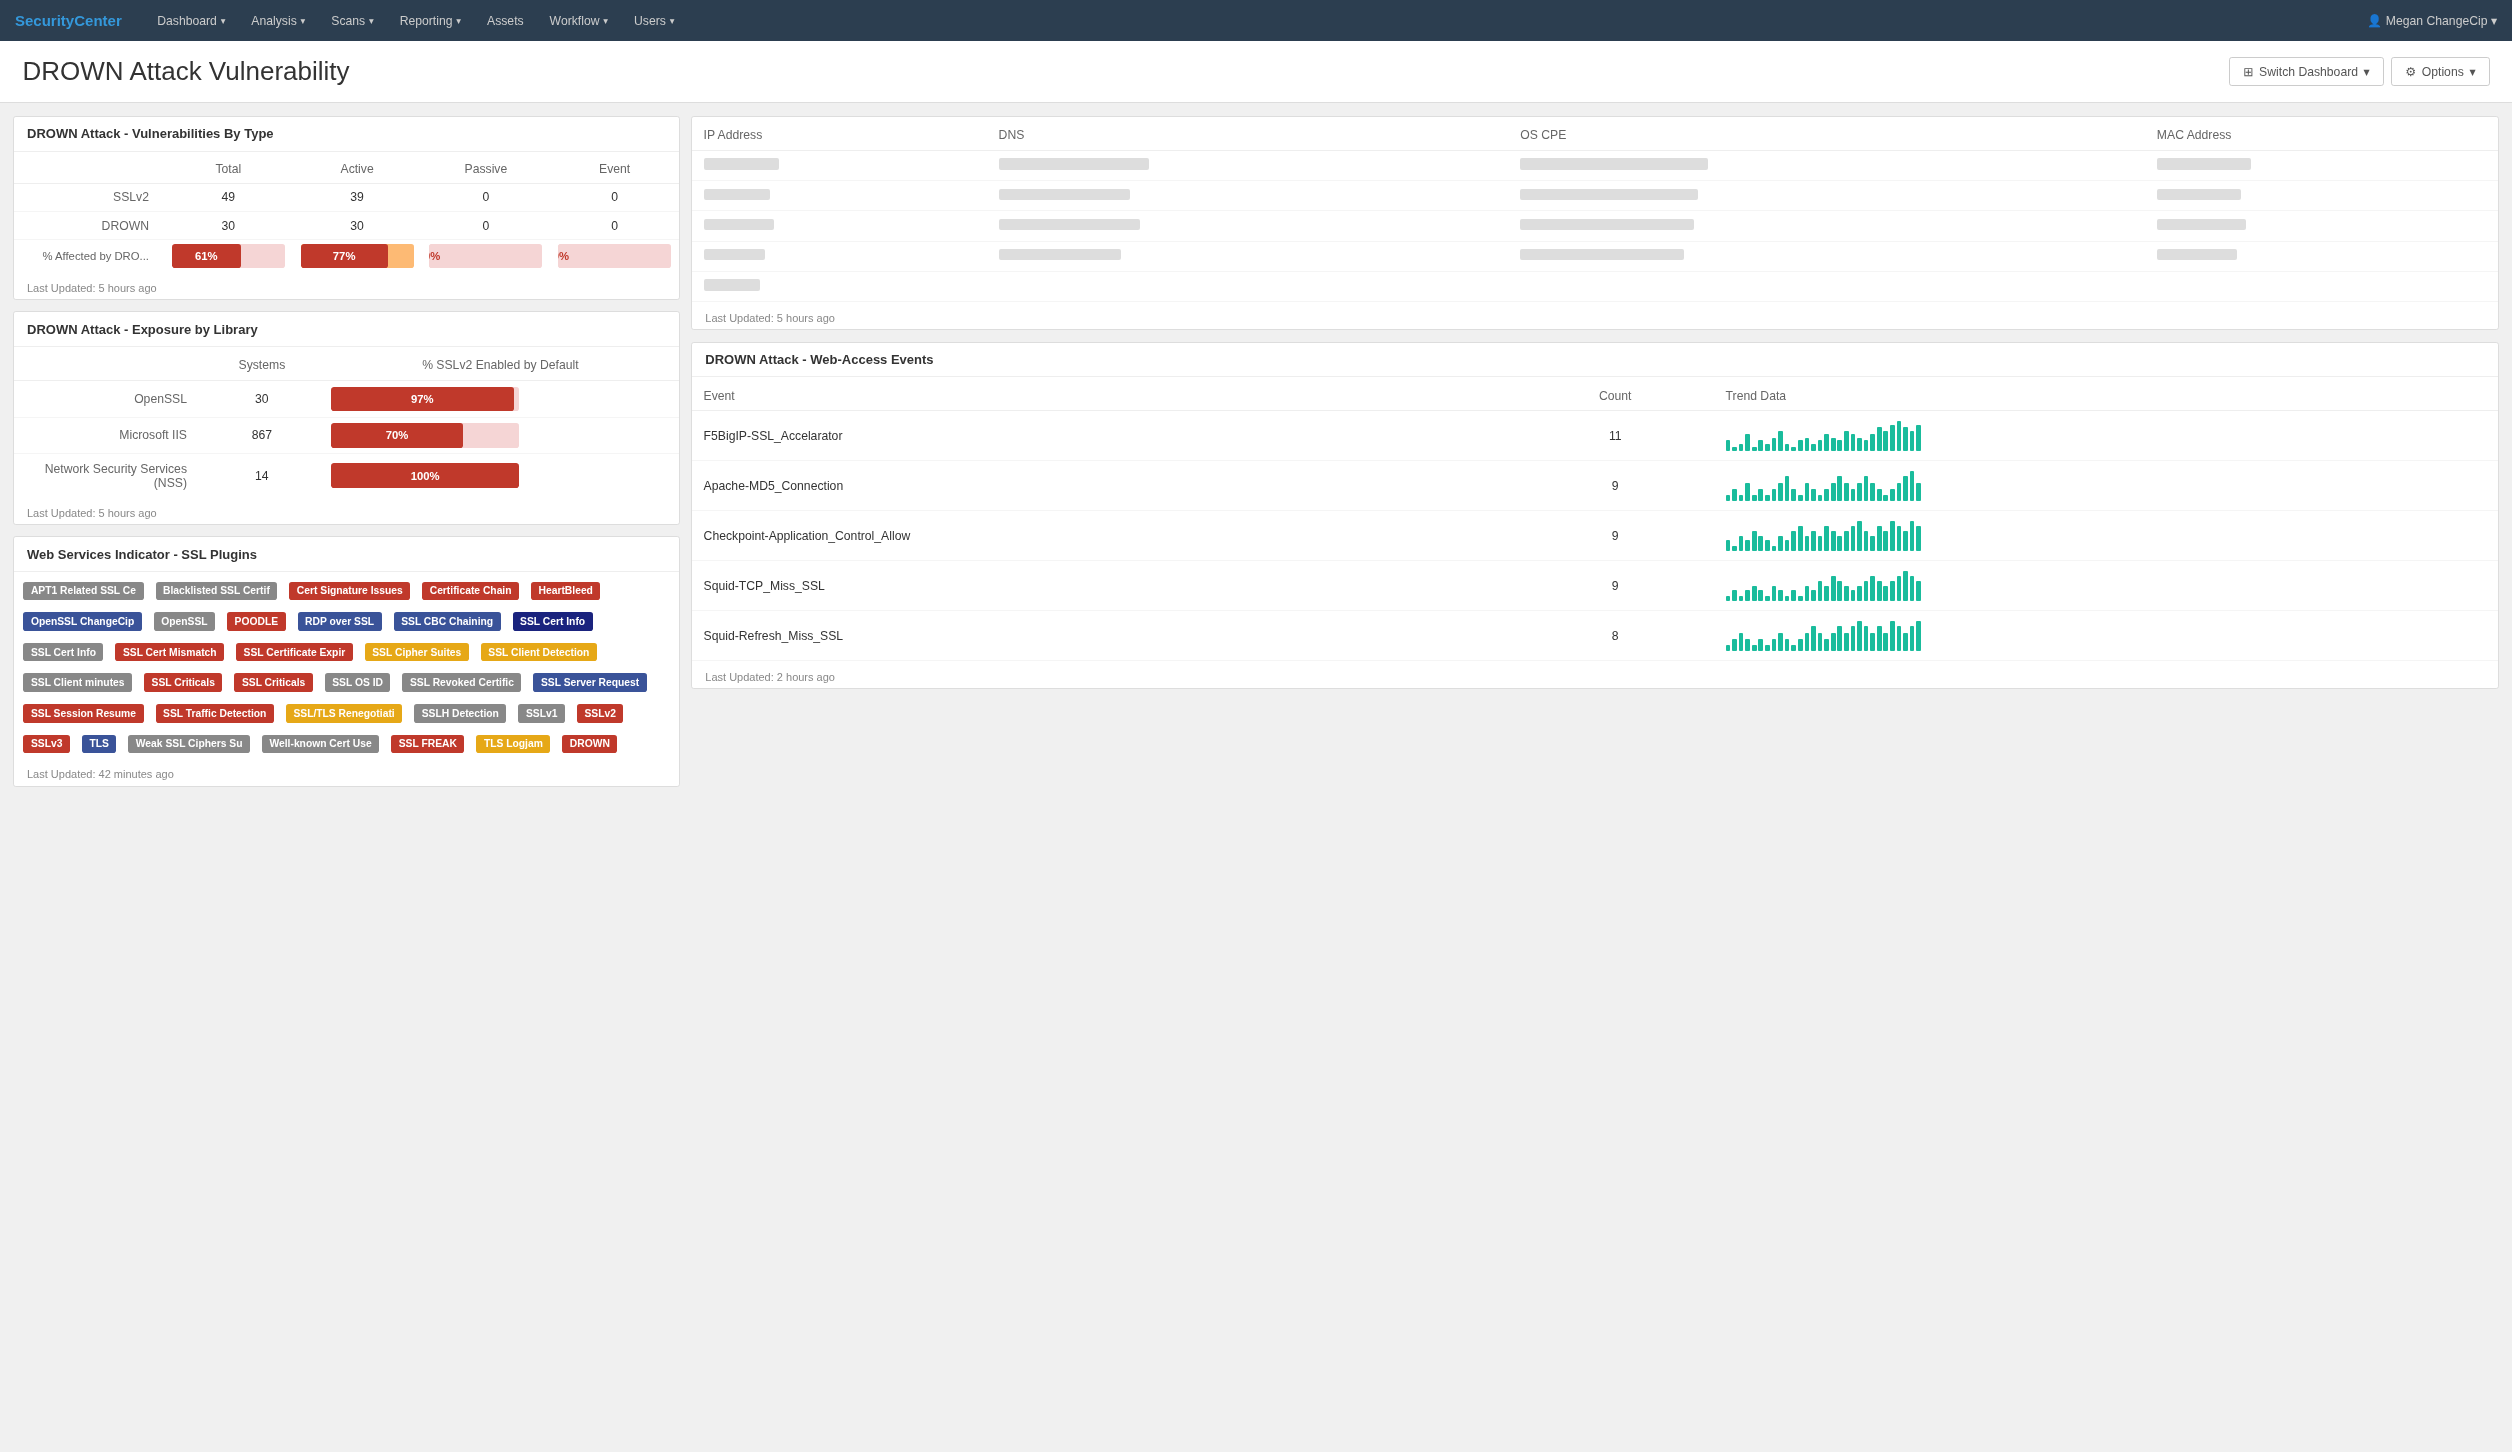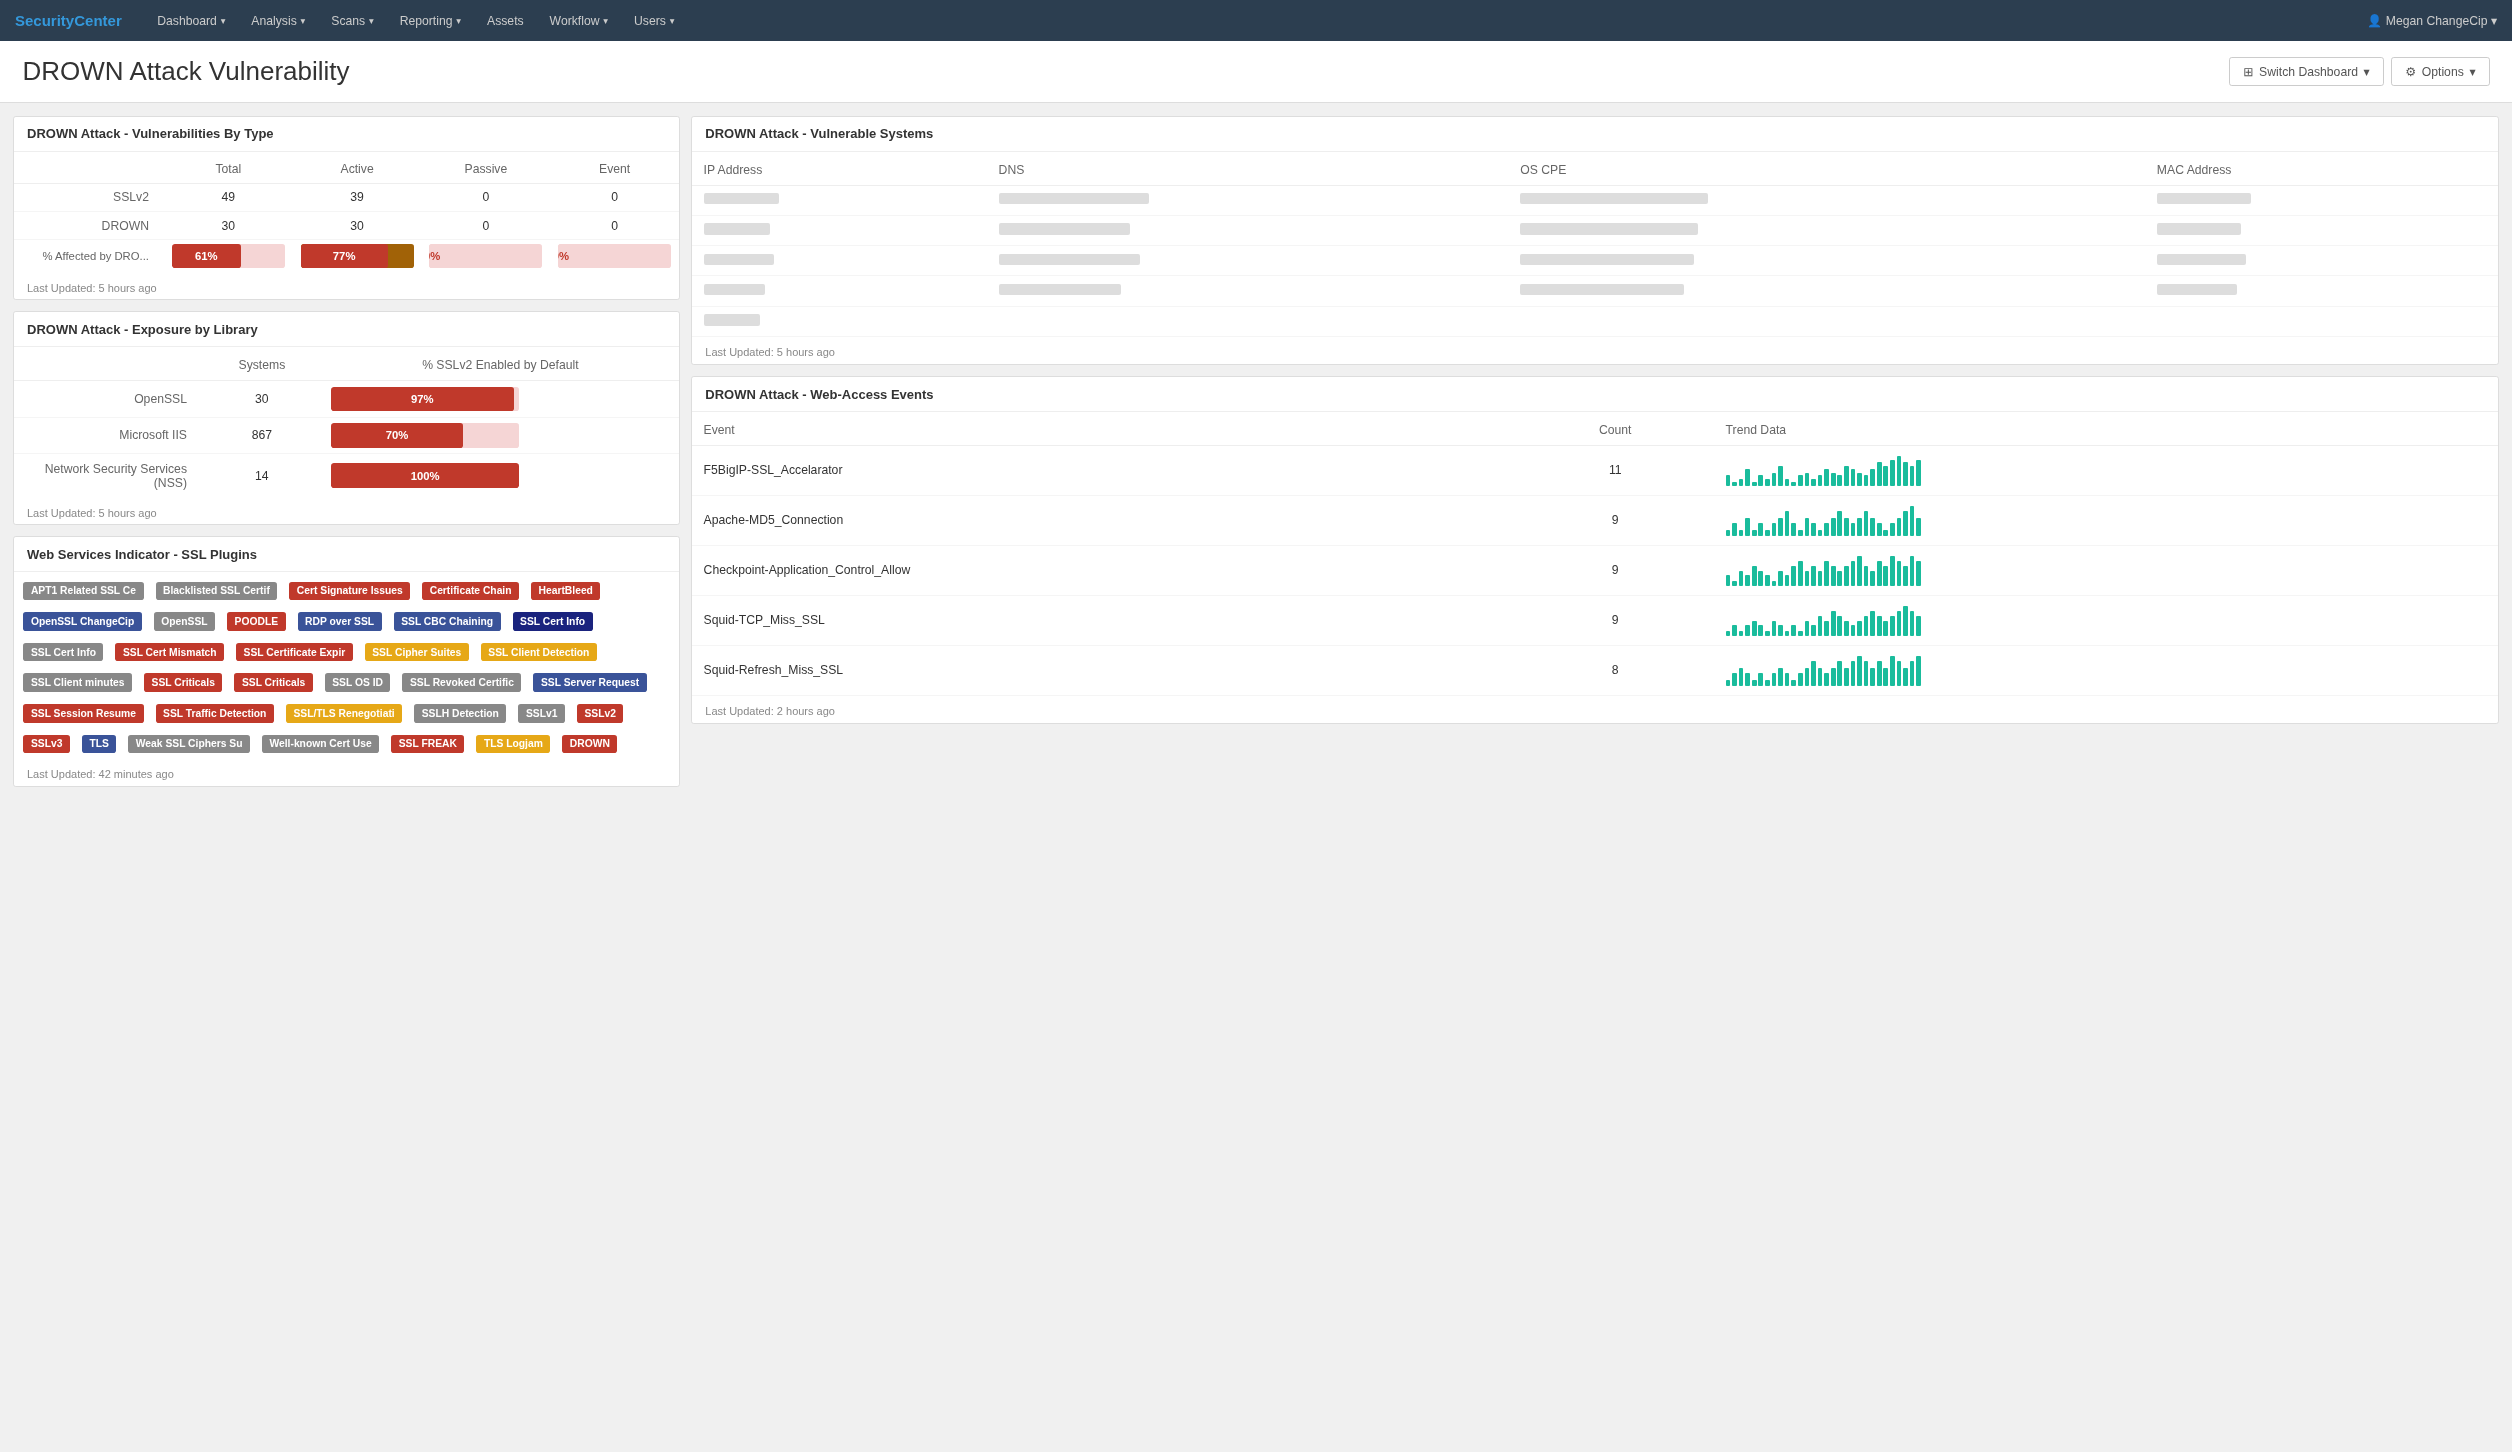--- a/index.html
+++ b/index.html
@@ -276,7 +276,6 @@
   <div class="right-col">
 
     <div class="panel">
-      <div class="panel-title">DROWN Attack - Vulnerable Systems</div>
       <div style="padding: 3.8px 0;">
         <table class="vs-table">
           <thead>

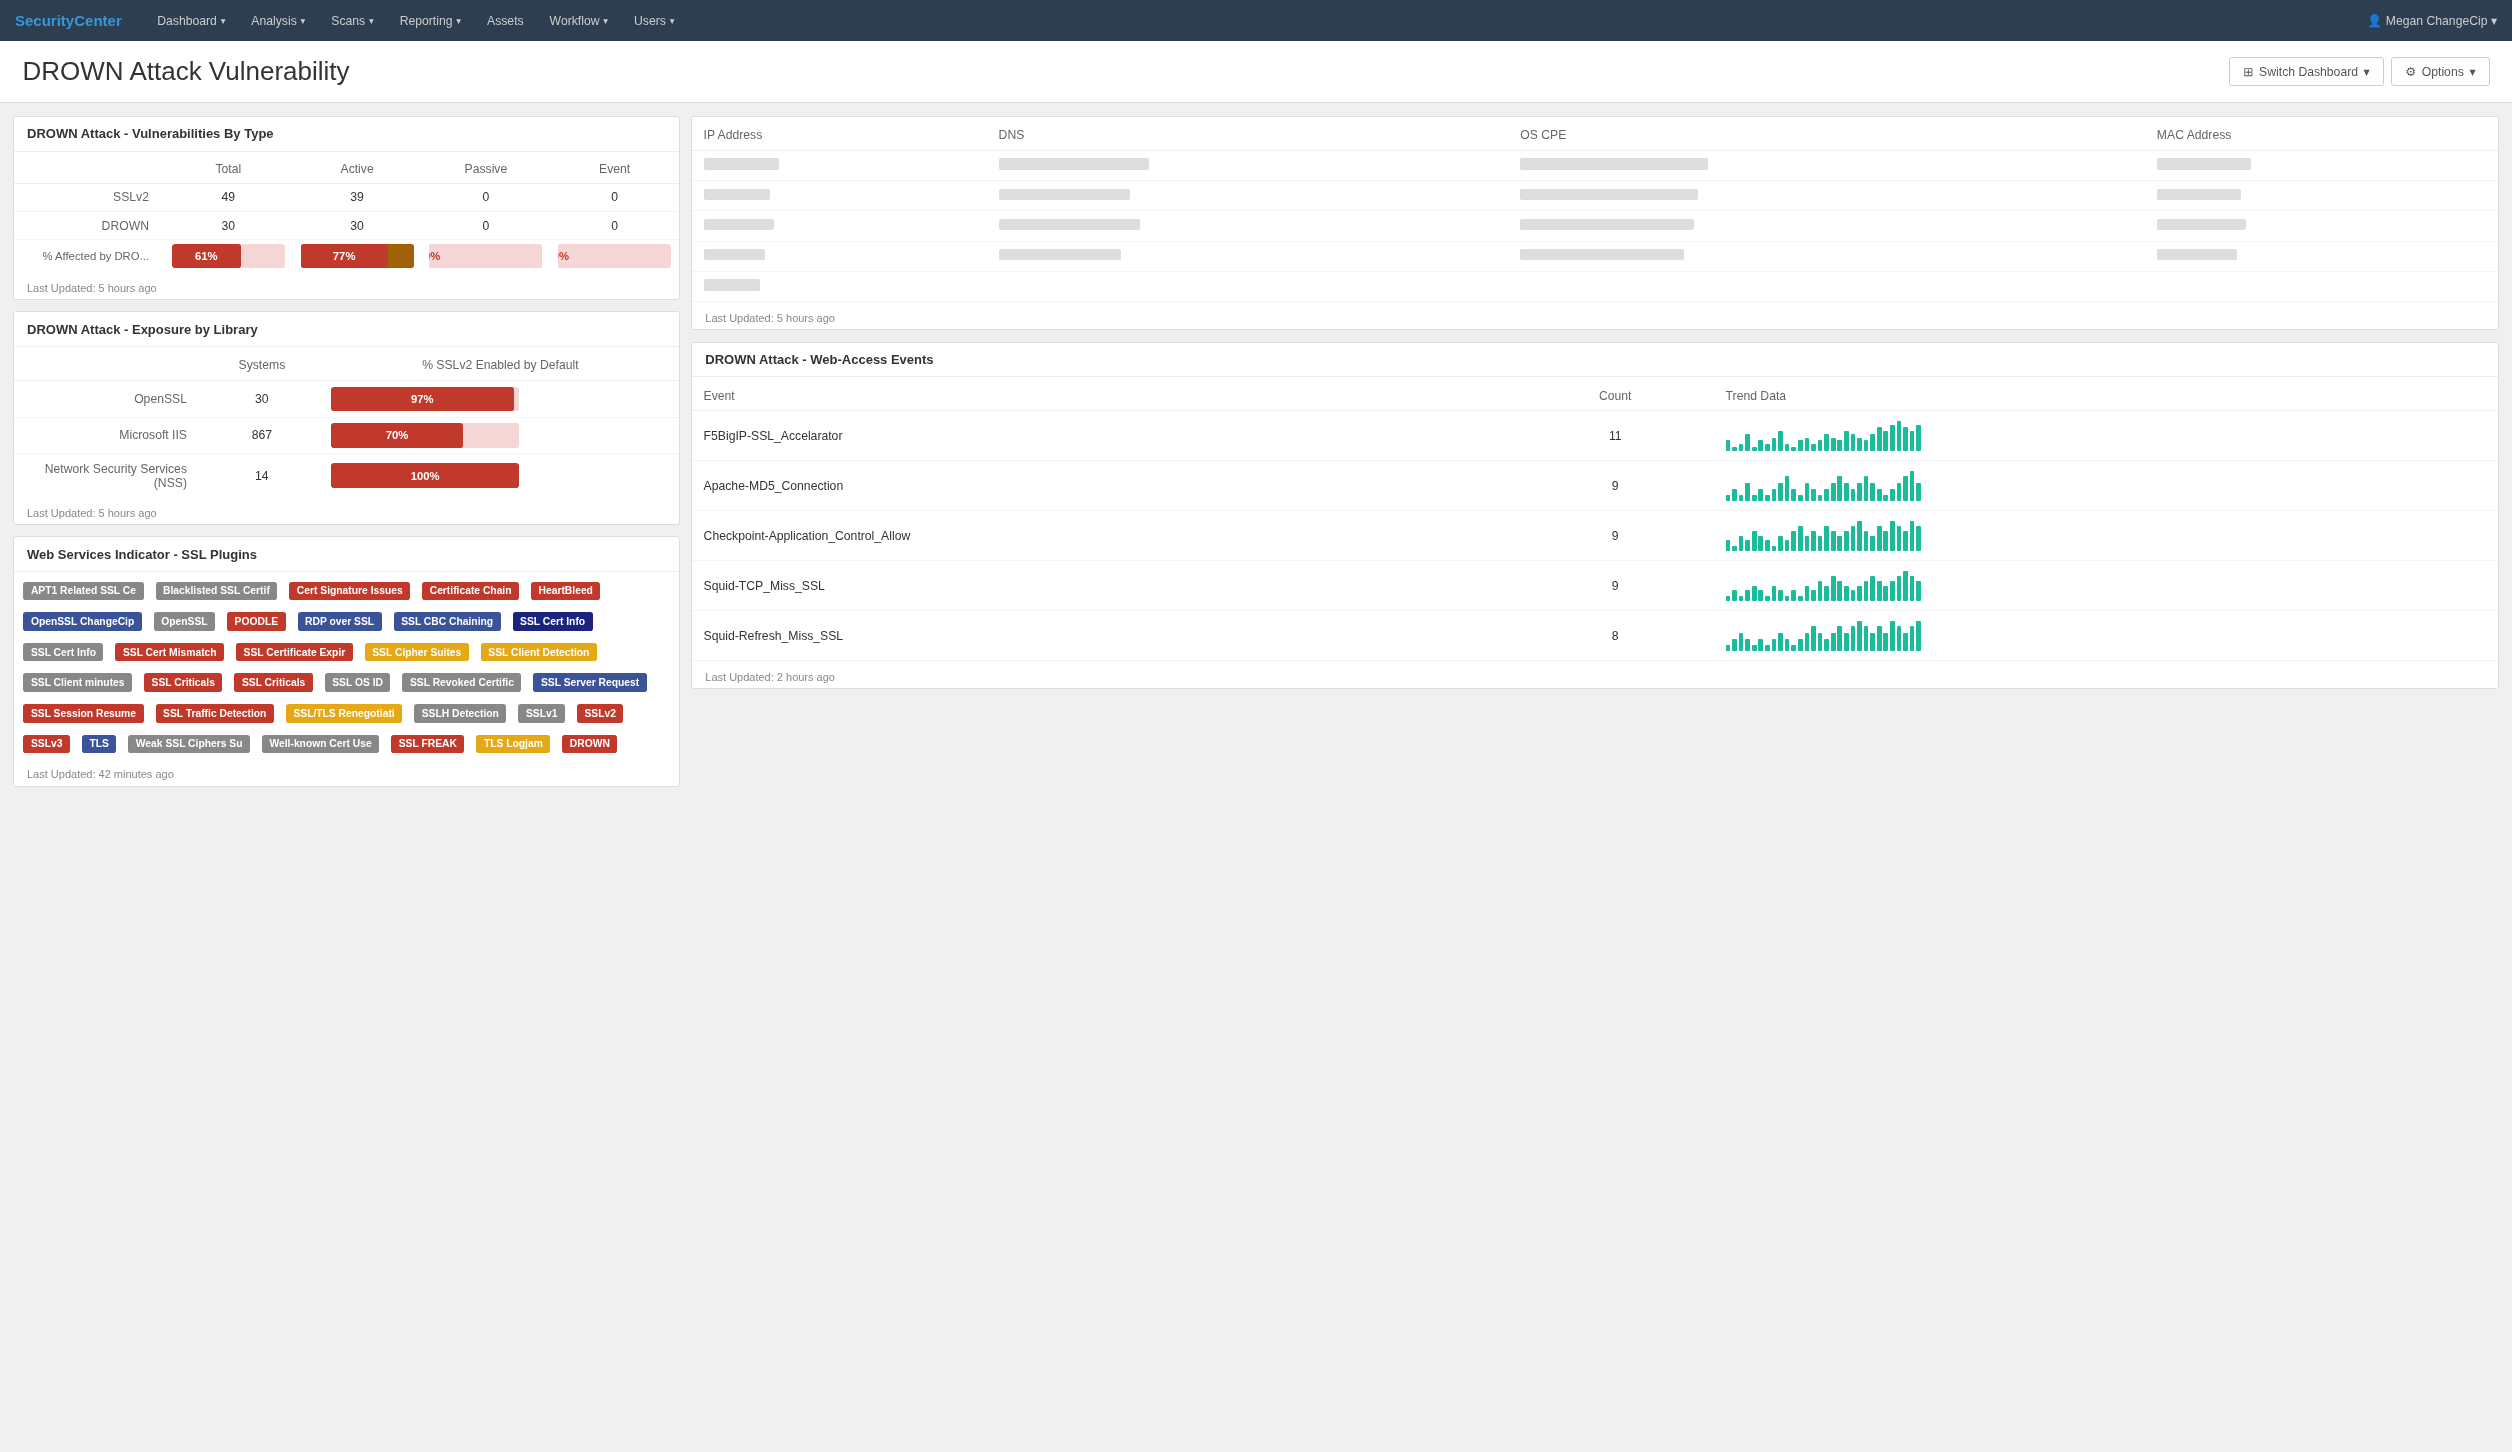--- a/index.html
+++ b/index.html
@@ -163,7 +163,7 @@
                 </div>
               </td>
               <td class="bar-cell">
-                <div style="background:#a16207; border-radius:2.8px; overflow:hidden; height:24.4px; width:113px; margin:0 auto;">
+                <div style="background:#fdba74; border-radius:2.8px; overflow:hidden; height:24.4px; width:113px; margin:0 auto;">
                   <div style="width:77%; height:100%; background:#c0392b; display:flex; align-items:center; justify-content:center; color:#fff; font-size:11.3px; font-weight:bold; border-radius:2.8px;">77%</div>
                 </div>
               </td>

